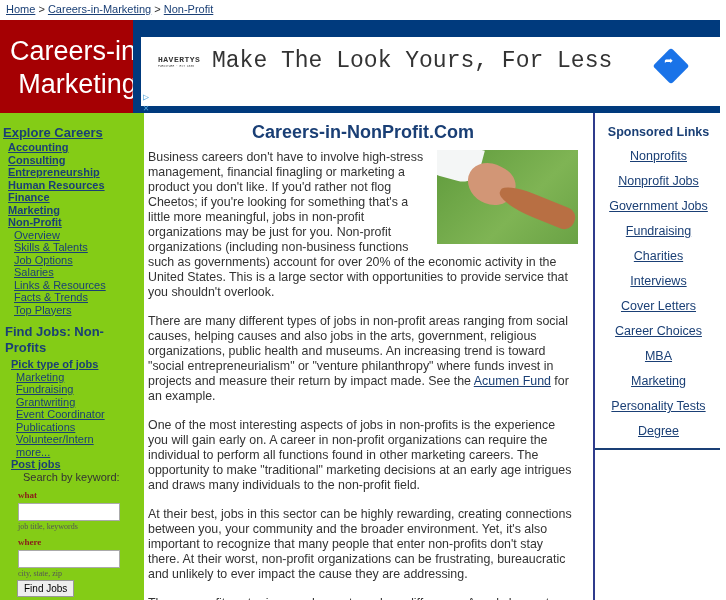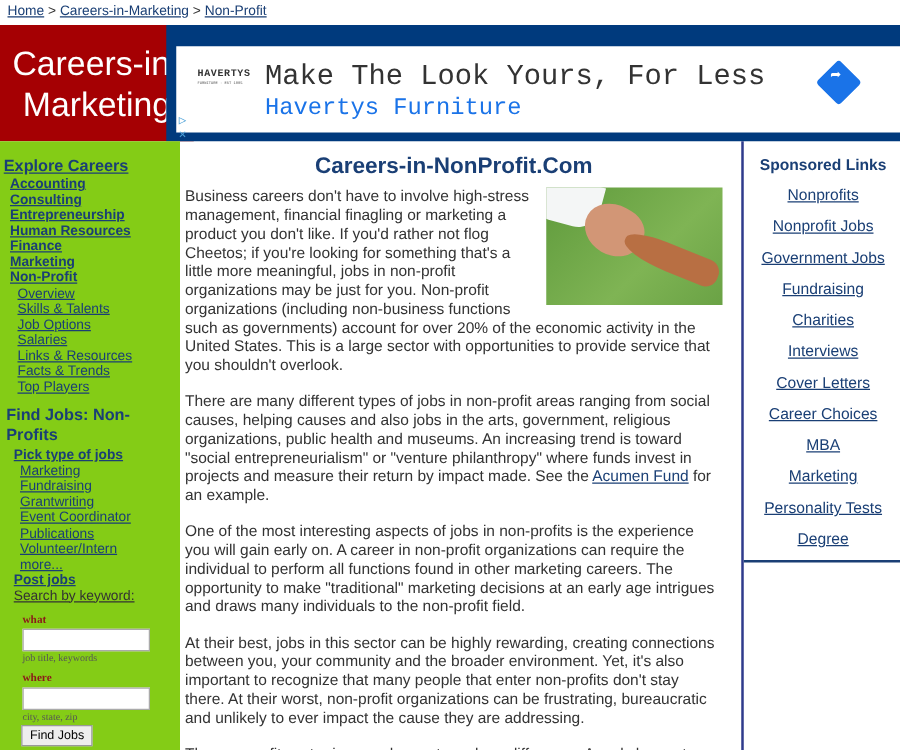--- a/index.html
+++ b/index.html
@@ -65,7 +65,6 @@
     <div class="ad-play">▷</div>
     <div class="ad-close">✕</div>
     <div class="ad-head">Make The Look Yours, For Less</div>
-    <div class="ad-sub">Havertys Furniture</div>
     <div class="ad-arrow">
       <span>➦</span>
     </div>

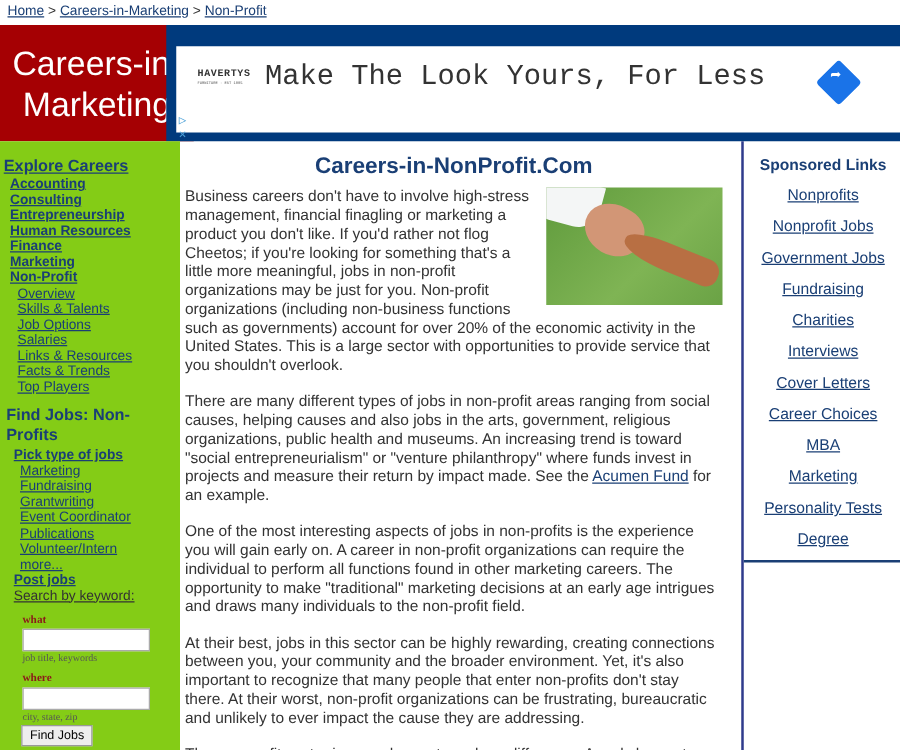--- a/index.html
+++ b/index.html
@@ -25,7 +25,7 @@
   .sb-l2 { display:block; margin-left:14px; line-height:12.5px; color:#1a3f75; }
   .sb-l1b { display:block; margin-left:11px; font-weight:bold; line-height:12.5px; color:#1a3f75; }
   .sb-l2b { display:block; margin-left:16px; line-height:12.5px; color:#1a3f75; }
-  .sb-txt { display:block; margin-left:11px; line-height:13px; color:#333;text-decoration:underline; }
+  .sb-txt { display:block; margin-left:23px; line-height:13px; color:#333; }
   .form-lbl { display:block; margin:6px 0 0 18px; font-family:"Liberation Serif", serif; font-weight:bold; font-size:9px; color:#8b1a1a; }
   .form-in { display:block; margin:3px 0 0 18px; width:96px; height:14px; border:1px solid #aaa; background:#fff; }
   .form-hint { display:block; margin:1px 0 0 18px; font-family:"Liberation Serif", serif; font-size:8px; color:#555; }

